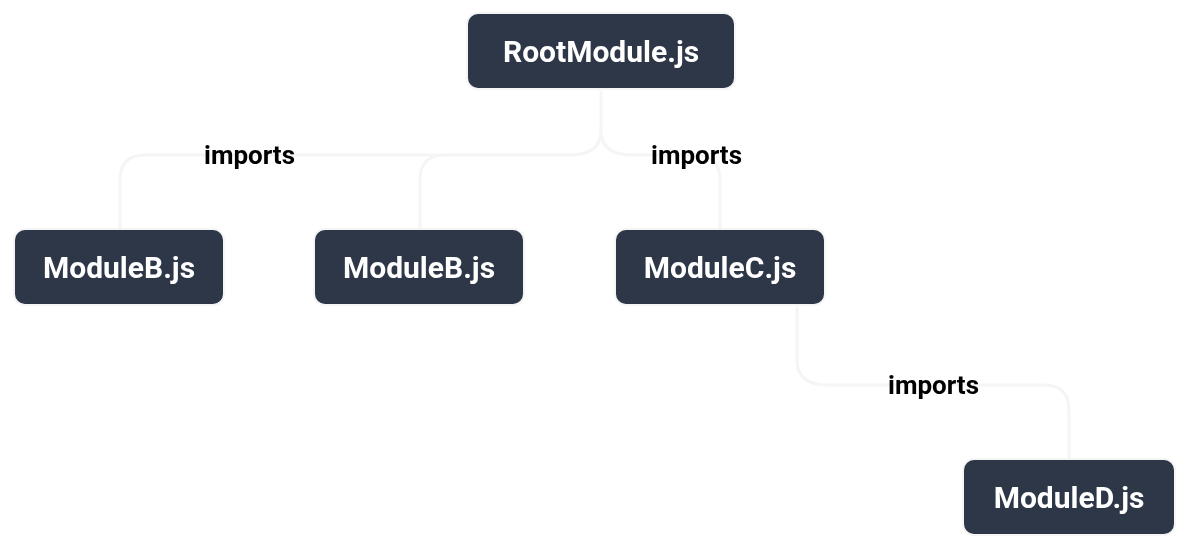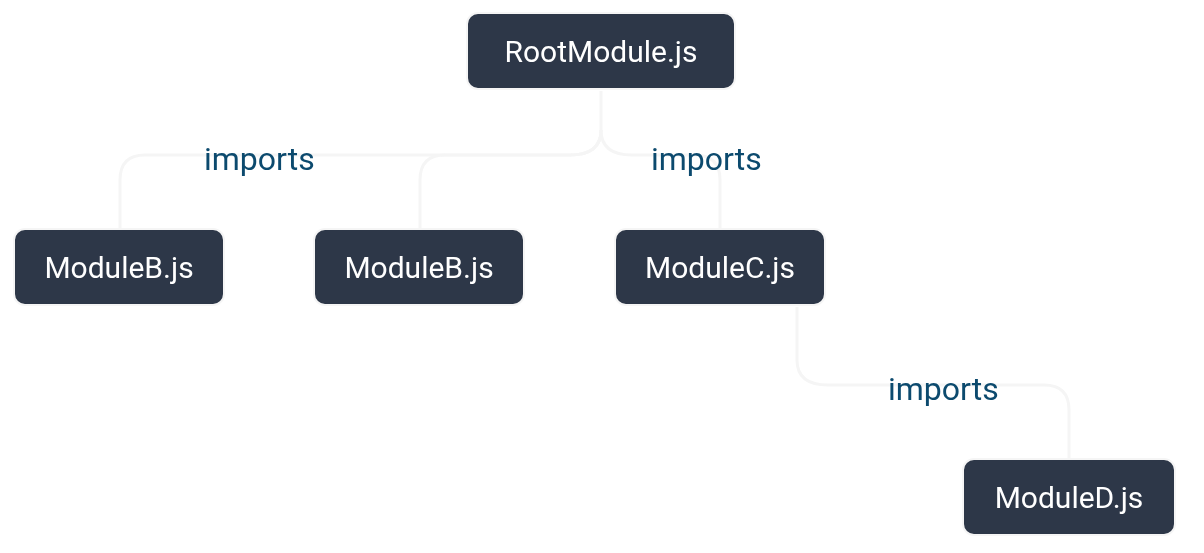--- a/index.html
+++ b/index.html
@@ -21,7 +21,7 @@
       border-radius: 12px;
       color: #ffffff;
       font-size: 30px;
-      font-weight: 400;
+      font-weight: 700;
       padding: 20px 30px;
       display: flex;
       align-items: center;

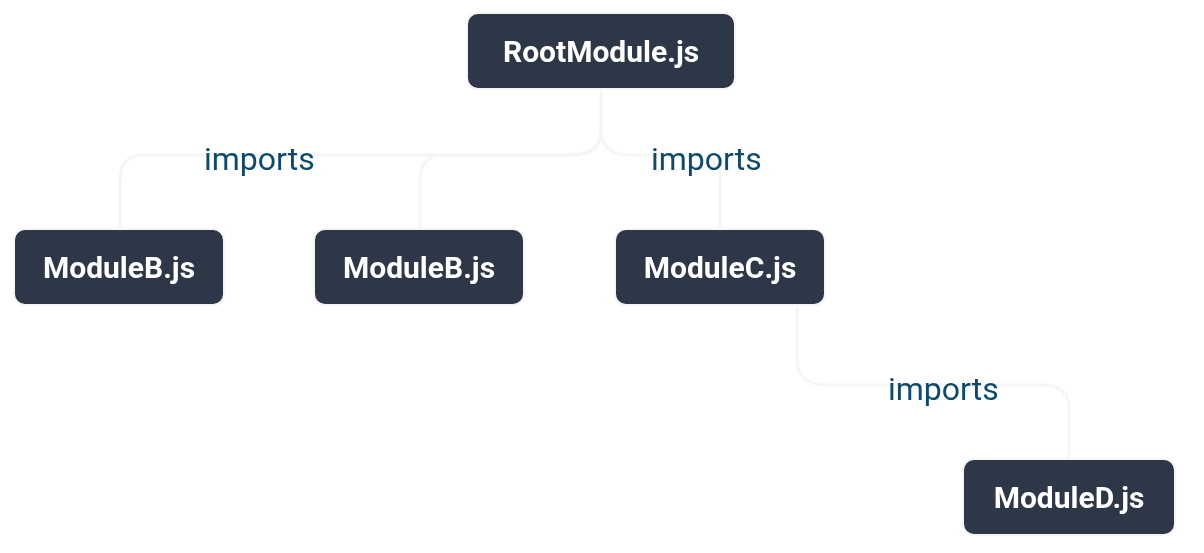--- a/index.html
+++ b/index.html
@@ -31,9 +31,9 @@
     .edge-label {
       position: absolute;
       background: transparent;
-      color: #0c4a6e;
-      font-size: 32px;
-      font-weight: 400;
+      color: #000000;
+      font-size: 26px;
+      font-weight: 700;
       padding: 2px 8px;
     }
     svg.connector {

